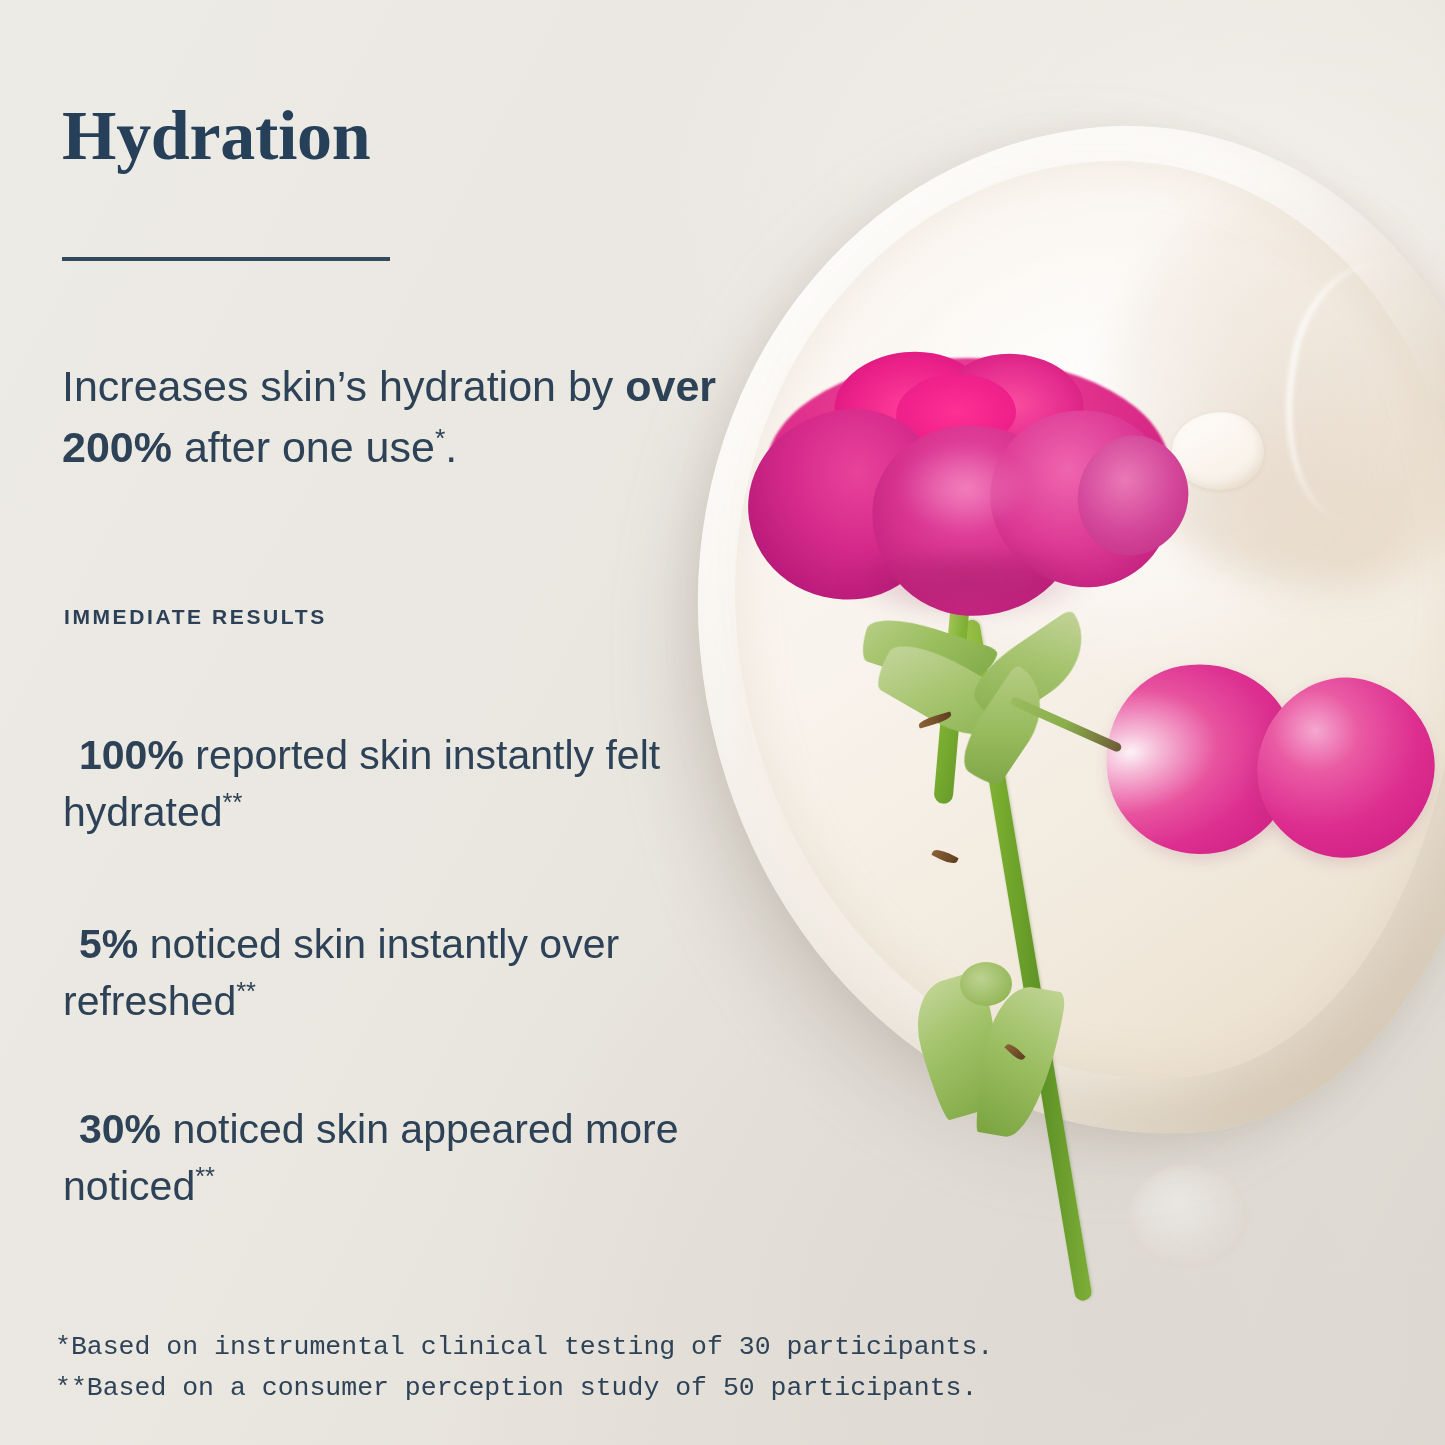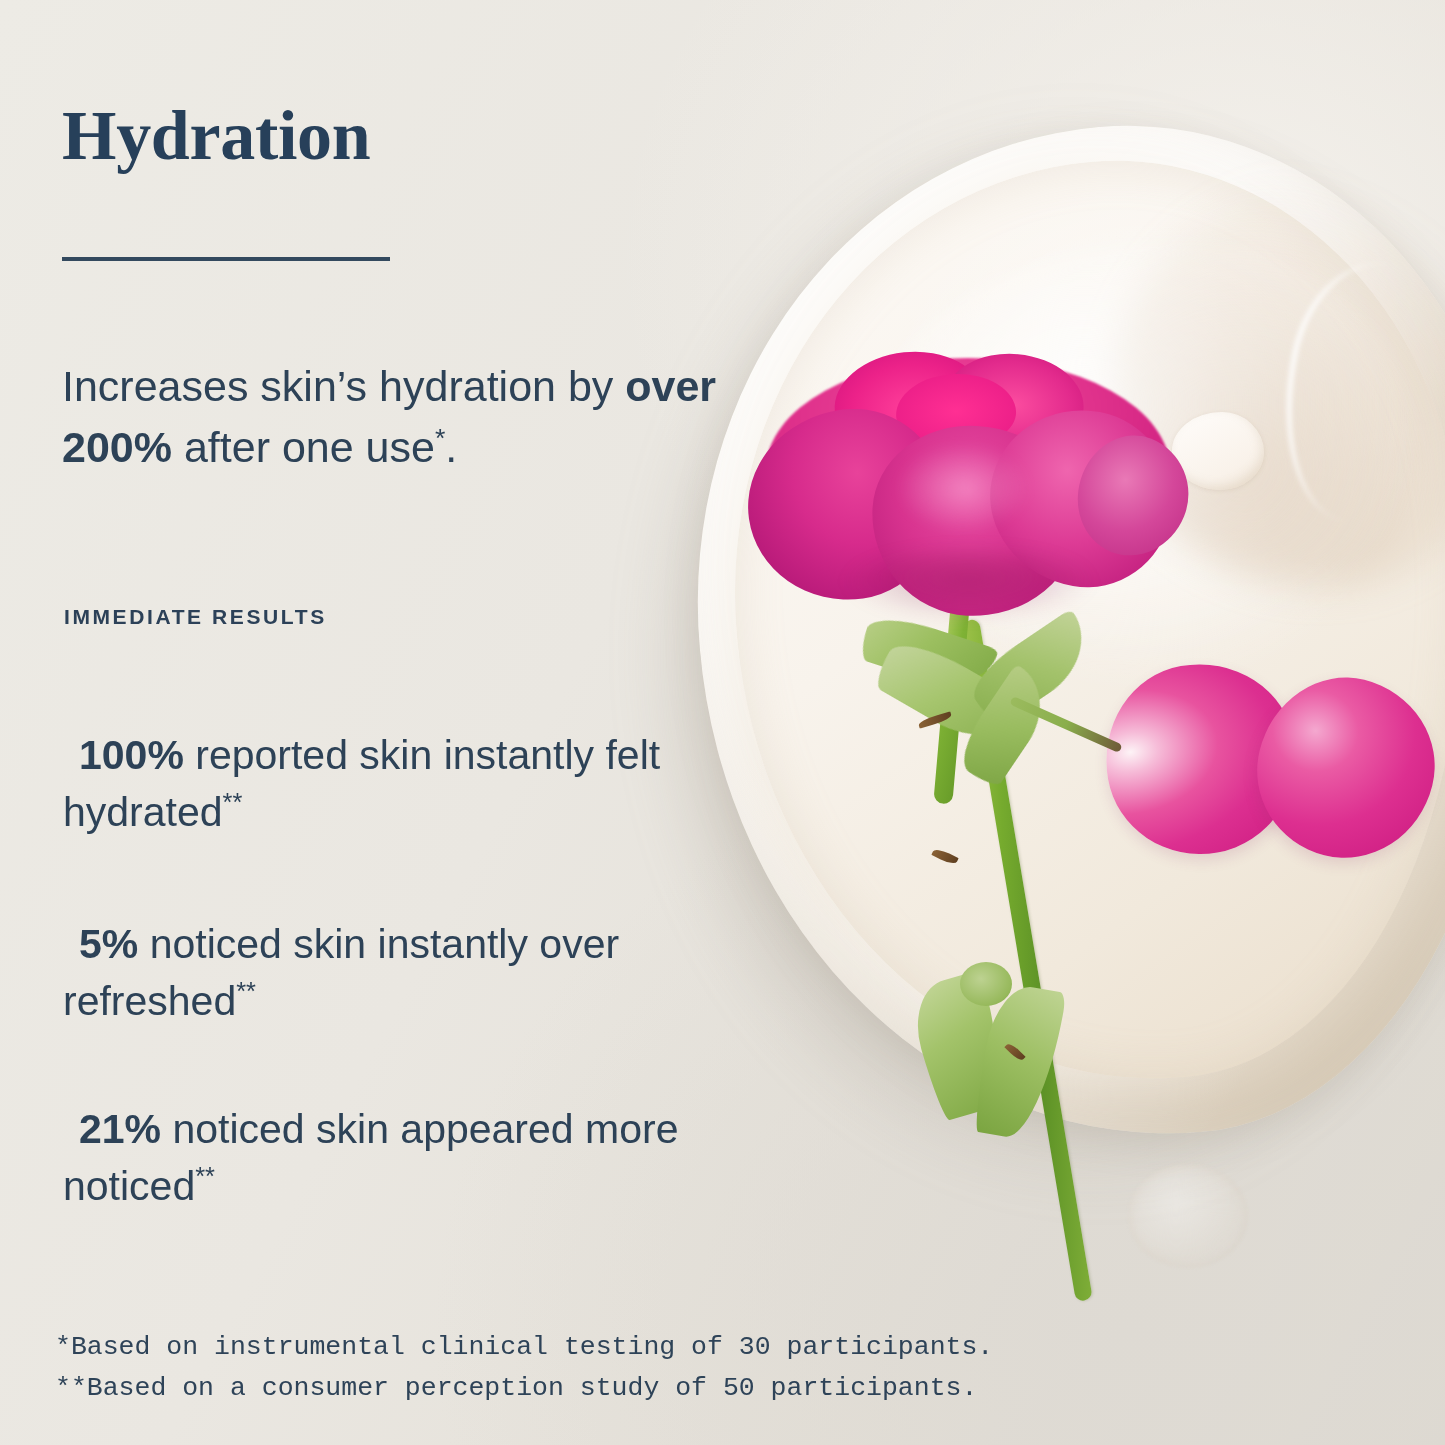--- a/index.html
+++ b/index.html
@@ -410,7 +410,7 @@
 
     <p class="stat stat-2"><b>5%</b><span> noticed skin instantly over refreshed</span><sup>**</sup></p>
 
-    <p class="stat stat-3"><b>21%</b><span> noticed skin appeared more noticed</span><sup>**</sup></p>
+    <p class="stat stat-3"><b>30%</b><span> noticed skin appeared more noticed</span><sup>**</sup></p>
 
     <div class="footnotes">
       <span class="footnote">*Based on instrumental clinical testing of 30 participants.</span>

